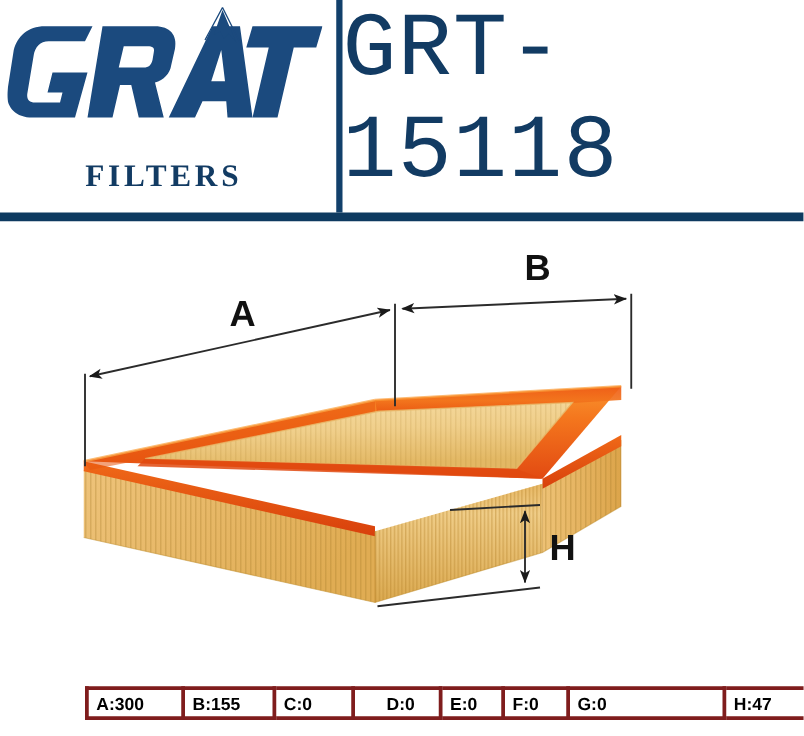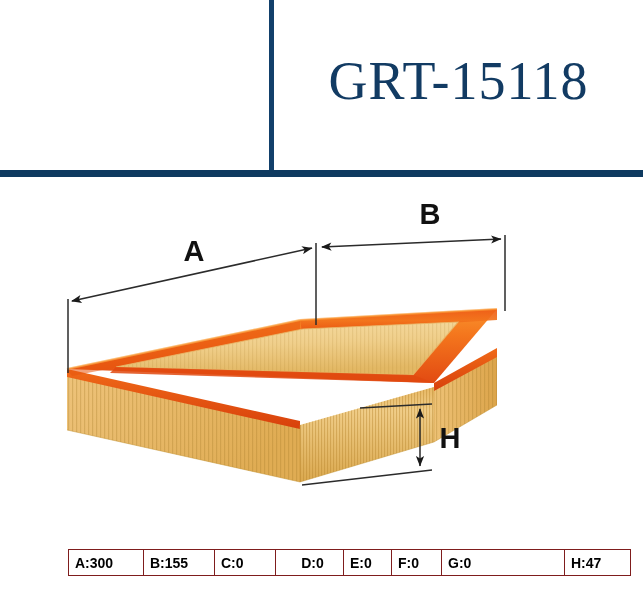--- a/index.html
+++ b/index.html
@@ -70,8 +70,8 @@
     display: flex;
     align-items: center;
     justify-content: center;
-    font-family: Liberation Serif, serif;
-    font-size: 54px;
+    font-family: Liberation Mono, monospace;
+    font-size: 72px;
     color: #123b63;
     letter-spacing: 1px;
     padding-bottom: 8px;

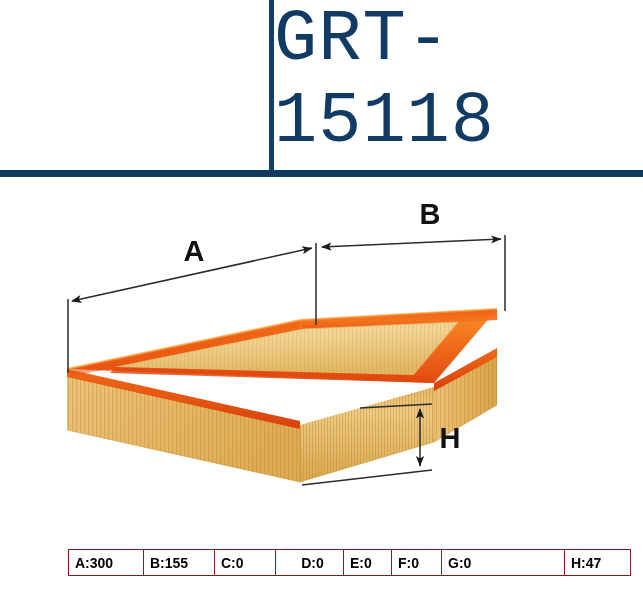--- a/index.html
+++ b/index.html
@@ -116,6 +116,28 @@
 
   <div id="header">
 
+    <div id="logo-block">
+
+      <svg id="logo-mark" viewBox="0 0 252 125">
+        <g fill="#1b4a7e">
+
+          <path d="M68 19 H30 C16 19 8 27 5 38 L0 70 C-2 82 5 92 20 92 H54 L64 56 H36 L32 72 H44 L42 80 H22 C17 80 15 77 16 72 L21 42 C22 36 26 31 33 31 H62 Z"></path>
+
+          <path d="M76 19 H118 C130 19 136 26 134 37 L131 50 C130 57 125 62 118 64 L125 92 H105 L99 66 H90 L84 92 H64 Z M93 35 L89 52 H109 C113 52 115 50 116 46 L117 40 C118 36 116 35 112 35 Z"></path>
+
+          <path d="M164 19 H186 L196 92 H176 L175 79 H156 L150 92 H129 Z M163 63 H174 L171 38 Z"></path>
+
+          <path d="M196 19 H252 L247 36 H229 L216 92 H196 L209 36 H191 Z"></path>
+        </g>
+
+        <g stroke="#1b4a7e" stroke-width="1.1" fill="none">
+          <path d="M172 4 L158 30 M172 4 L186 32"></path>
+        </g>
+        <path d="M172 6 L165 26 L170 23 L173 29 L177 25 L183 32 Z" fill="#1b4a7e"></path>
+      </svg>
+
+      <div id="logo-subtitle">FILTERS</div>
+    </div>
 
     <div id="header-divider"></div>
 

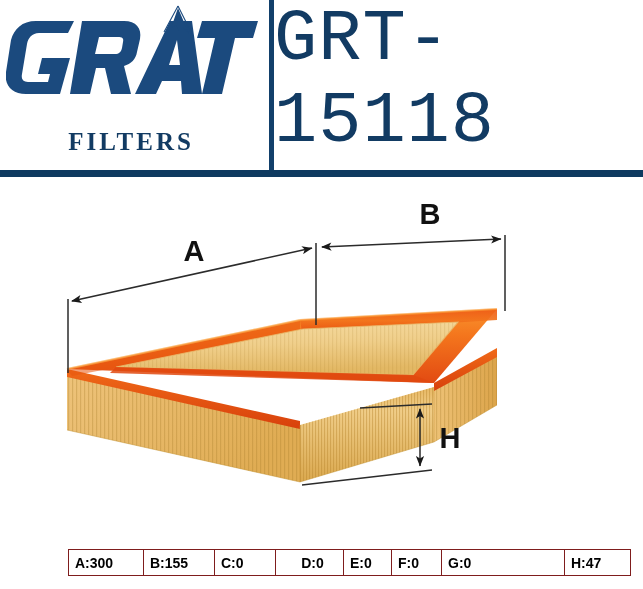--- a/index.html
+++ b/index.html
@@ -98,7 +98,7 @@
     table-layout: fixed;
   }
   table.spec td {
-    border: 1px solid #7f1d1d;
+    border: 3px solid #7f1d1d;
     font-family: "Liberation Sans", sans-serif;
     font-weight: bold;
     font-size: 14px;

